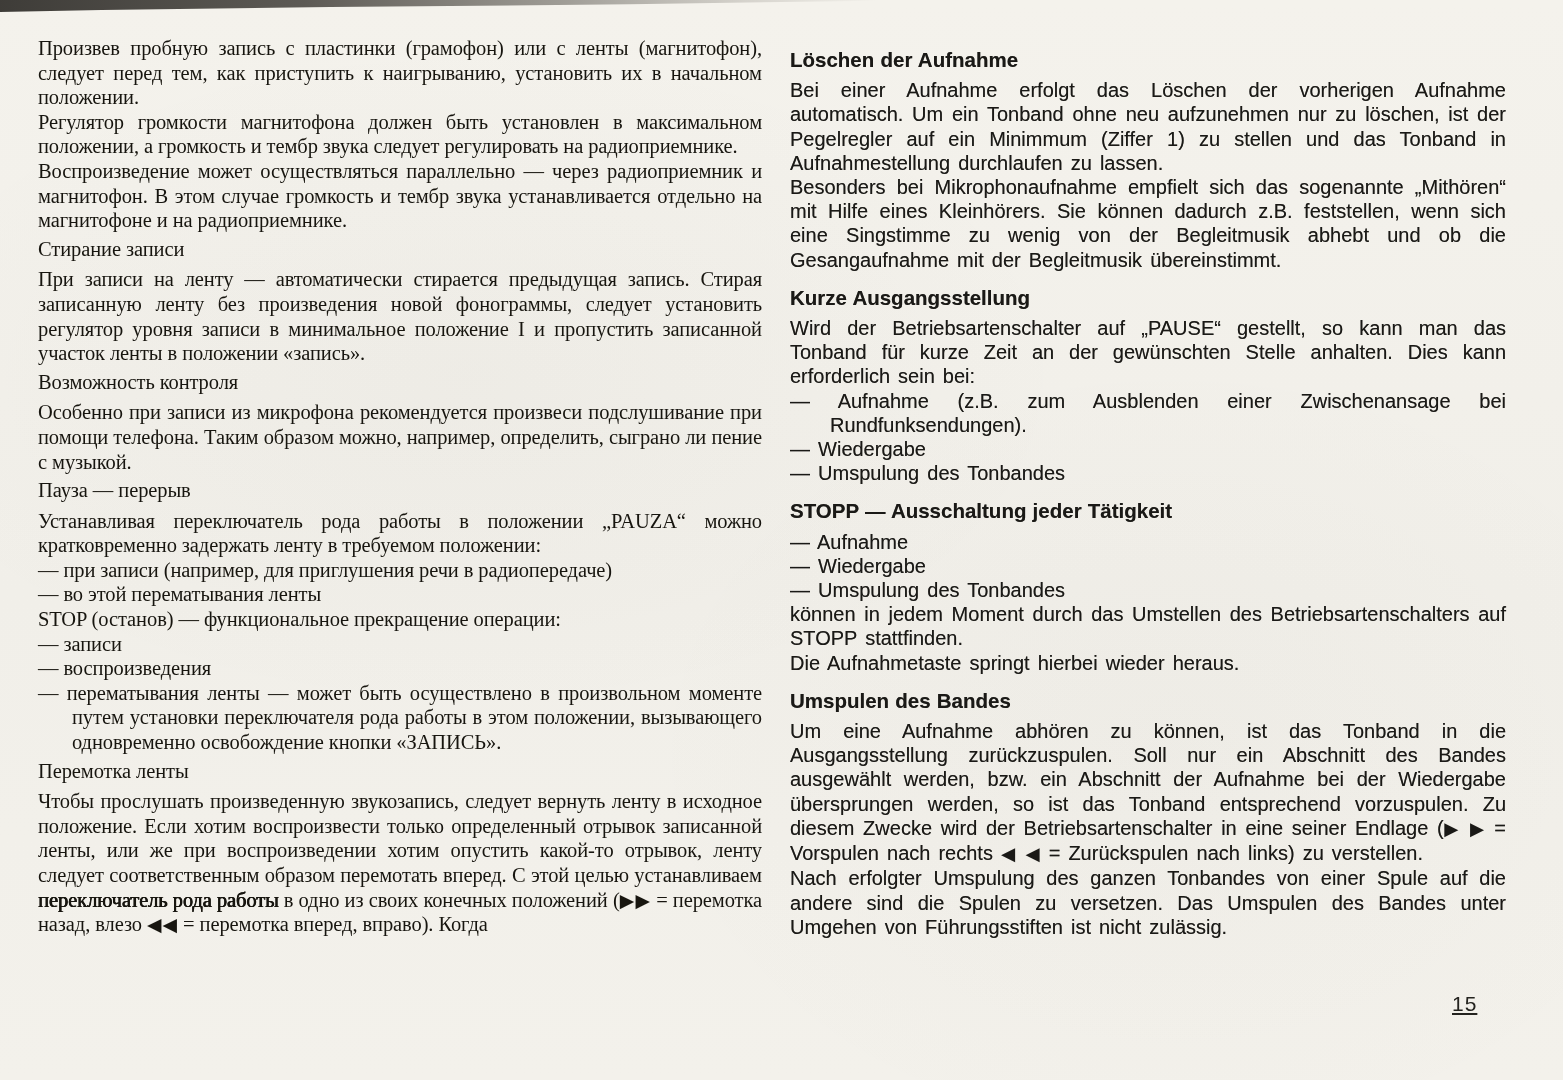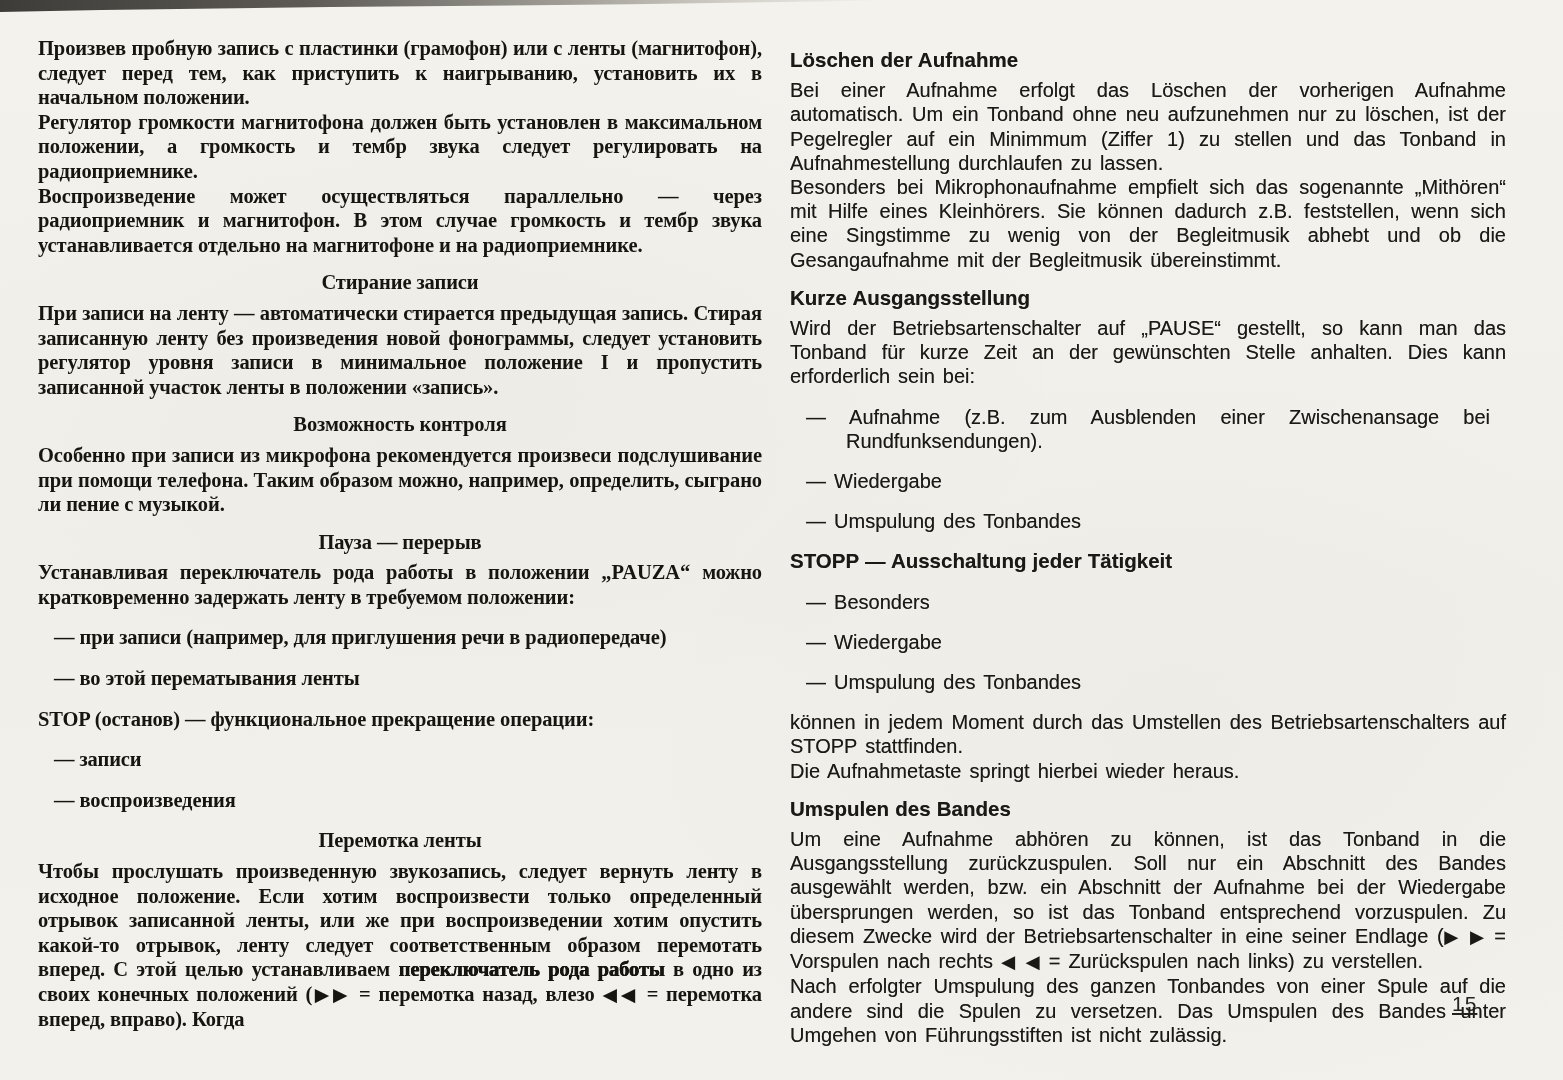--- a/index.html
+++ b/index.html
@@ -37,7 +37,7 @@
   .col-ru{
     left:38px;top:36px;width:724px;
     font-family:"Liberation Serif","DejaVu Serif",serif;
-    font-weight:700;
+    font-weight:400;
     font-size:20.5px;line-height:24.6px;
     color:var(--ink-ru);
     text-align:justify;

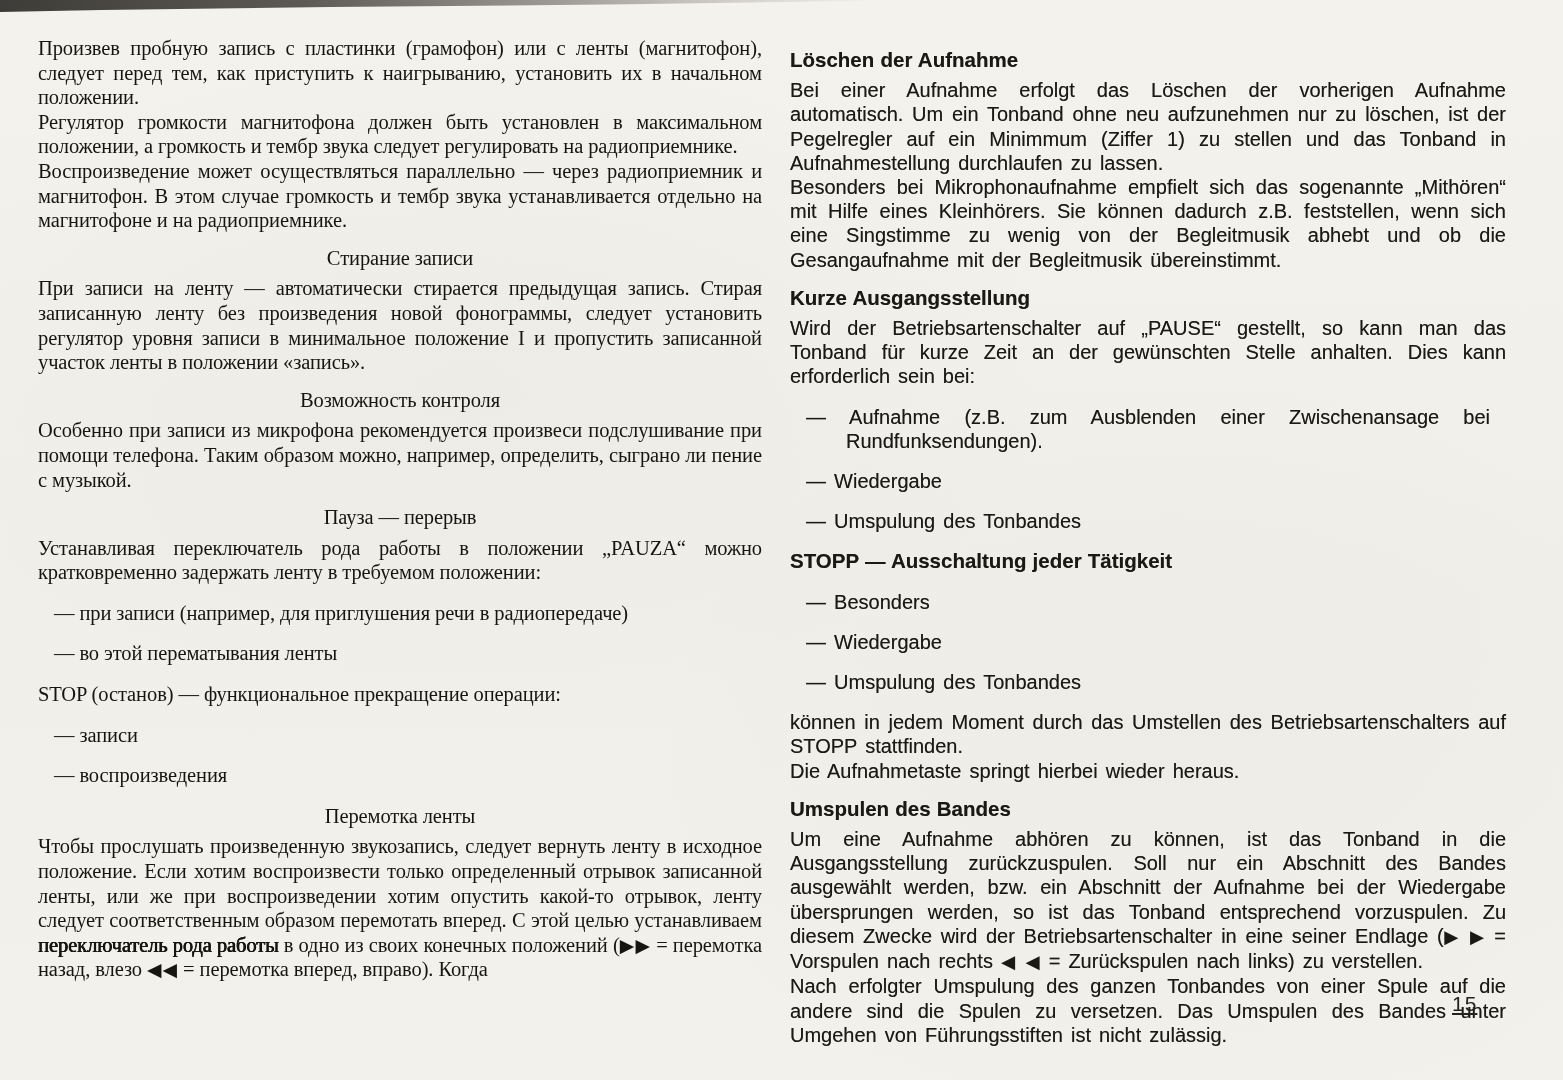--- a/index.html
+++ b/index.html
@@ -43,7 +43,7 @@
     text-align:justify;
     letter-spacing:-0.1px;
   }
-  .col-ru .hd{font-size:20.5px;margin:13px 0 6px;text-align:center;}
+  .col-ru .hd{font-size:20.5px;margin:4px 0 6px;text-align:left;}
   .col-de{
     left:790px;top:32px;width:716px;
     font-family:"Liberation Sans","DejaVu Sans",sans-serif;

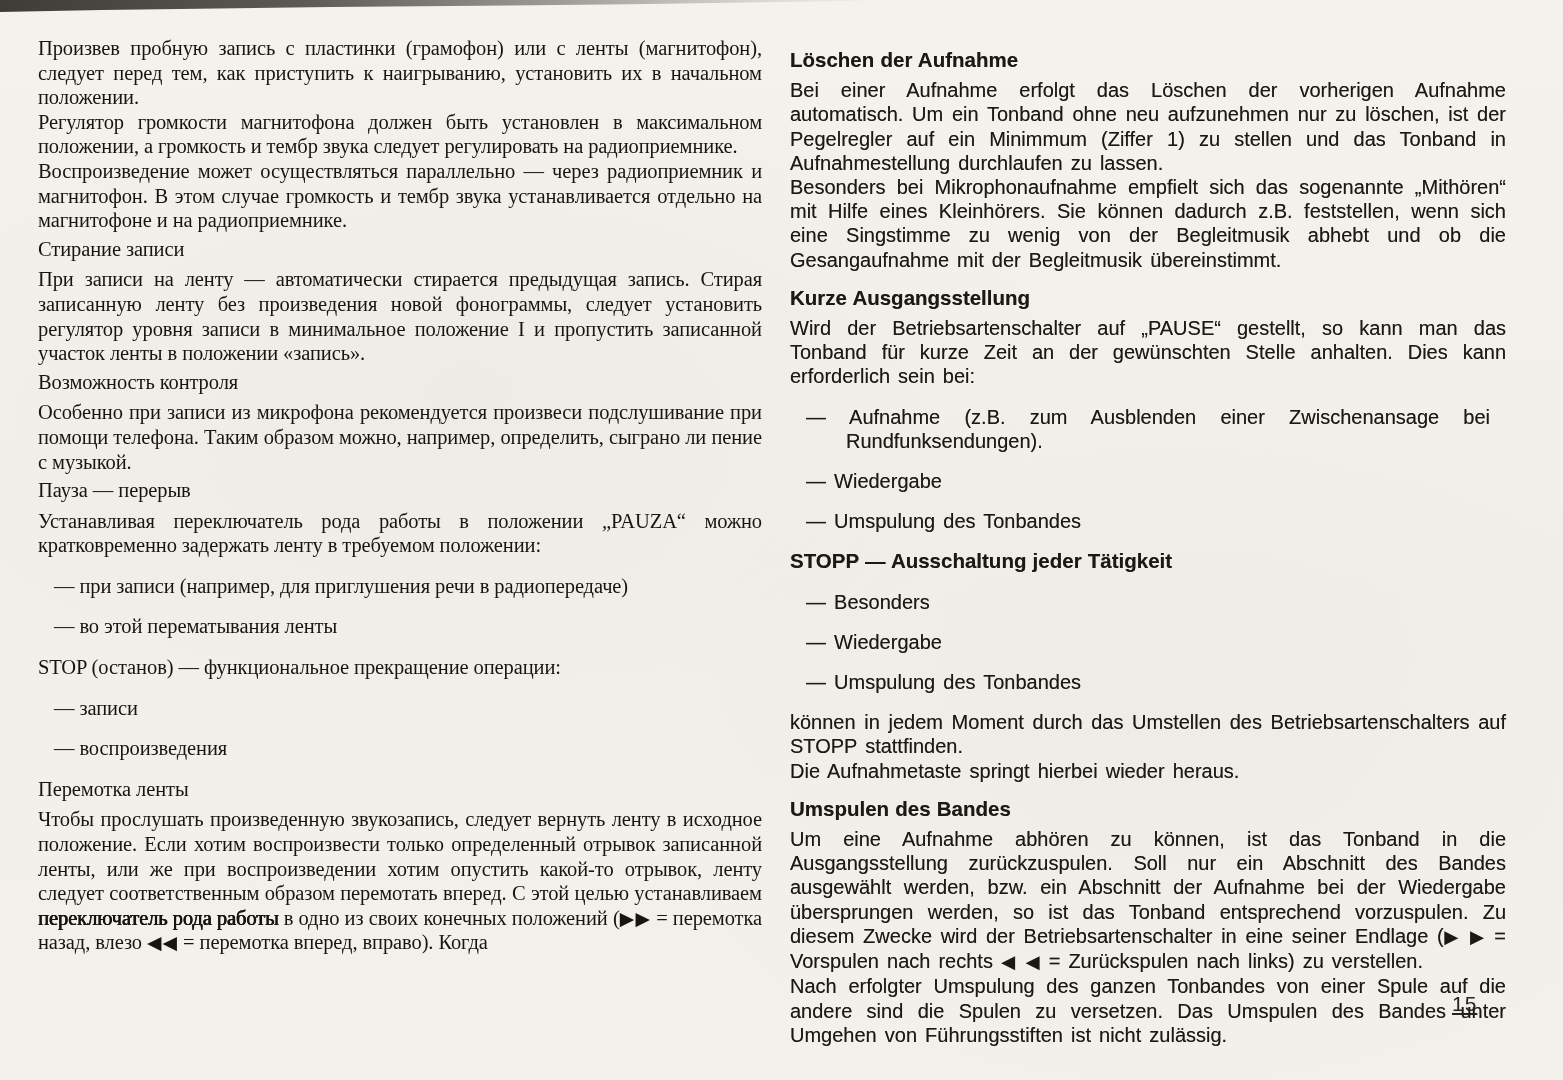--- a/index.html
+++ b/index.html
@@ -59,7 +59,7 @@
   }
   .col .hd:first-child{margin-top:16px;}
   .para{margin:0;}
-  .li{margin:16px;padding-left:40px;text-indent:-40px;}
+  .li{margin:0;padding-left:40px;text-indent:-40px;}
   .col-ru .li{padding-left:34px;text-indent:-34px;}
   .xb{text-shadow:0.6px 0 0 currentColor, 0 0 0.4px currentColor;}
   .arr{

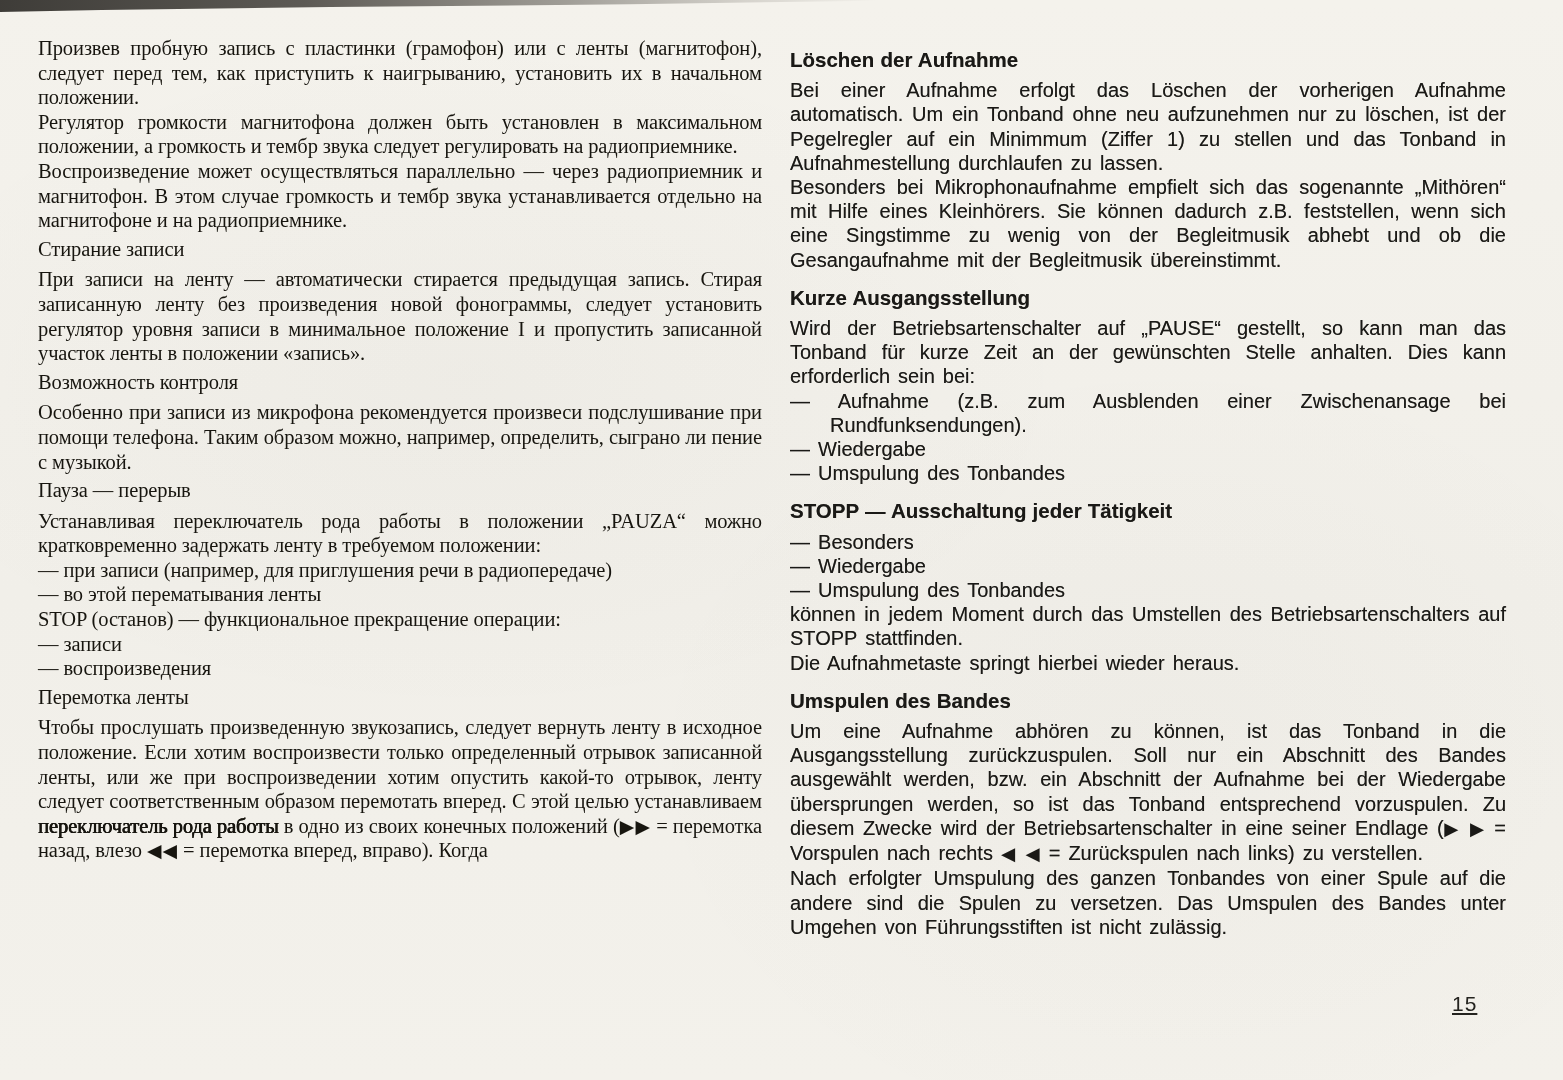--- a/index.html
+++ b/index.html
@@ -106,7 +106,7 @@
       <div class="li"><span>— Wiedergabe</span></div>
       <div class="li"><span>— Umspulung des Tonbandes</span></div>
       <div class="hd"><span>STOPP — Ausschaltung jeder Tätigkeit</span></div>
-      <div class="li"><span>— Besonders</span></div>
+      <div class="li"><span>— Aufnahme</span></div>
       <div class="li"><span>— Wiedergabe</span></div>
       <div class="li"><span>— Umspulung des Tonbandes</span></div>
       <div class="para"><span>können in jedem Moment durch das Umstellen des Betriebsartenschalters auf STOPP stattfinden.</span></div>

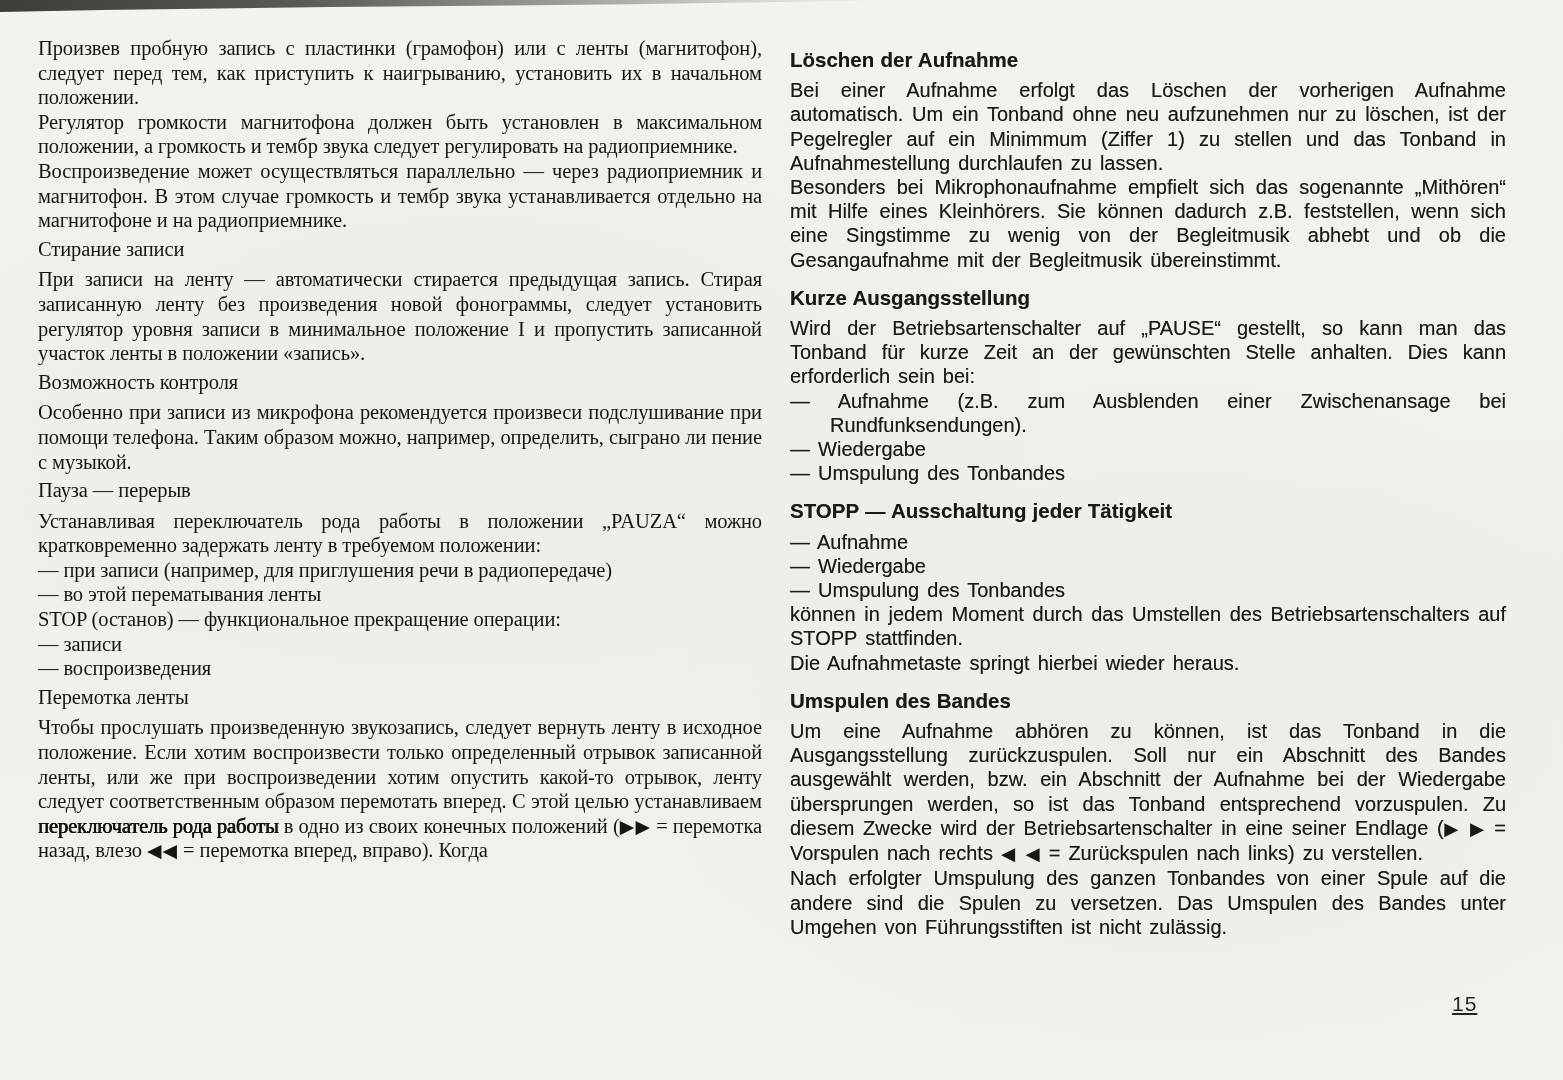--- a/index.html
+++ b/index.html
@@ -93,6 +93,7 @@
       <div class="para"><span>STOP (останов) — функциональное прекращение операции:</span></div>
       <div class="li"><span>— записи</span></div>
       <div class="li"><span>— воспроизведения</span></div>
+      <div class="li"><span>— перематывания ленты — может быть осуществлено в произвольном моменте путем установки переключателя рода работы в этом положении, вызывающего одновременно освобождение кнопки «ЗАПИСЬ».</span></div>
       <div class="hd"><span>Перемотка ленты</span></div>
       <div class="para"><span>Чтобы прослушать произведенную звукозапись, следует вернуть ленту в исходное положение. Если хотим воспроизвести только определенный отрывок записанной ленты, или же при воспроизведении хотим опустить какой-то отрывок, ленту следует соответственным образом перемотать вперед. С этой целью устанавливаем </span><span class="xb">переключатель рода работы</span><span> в одно из своих конечных положений (</span><span class="arr">▶▶</span><span> = перемотка назад, влезо </span><span class="arr">◀◀</span><span> = перемотка вперед, вправо). Когда</span></div>
     </div>

